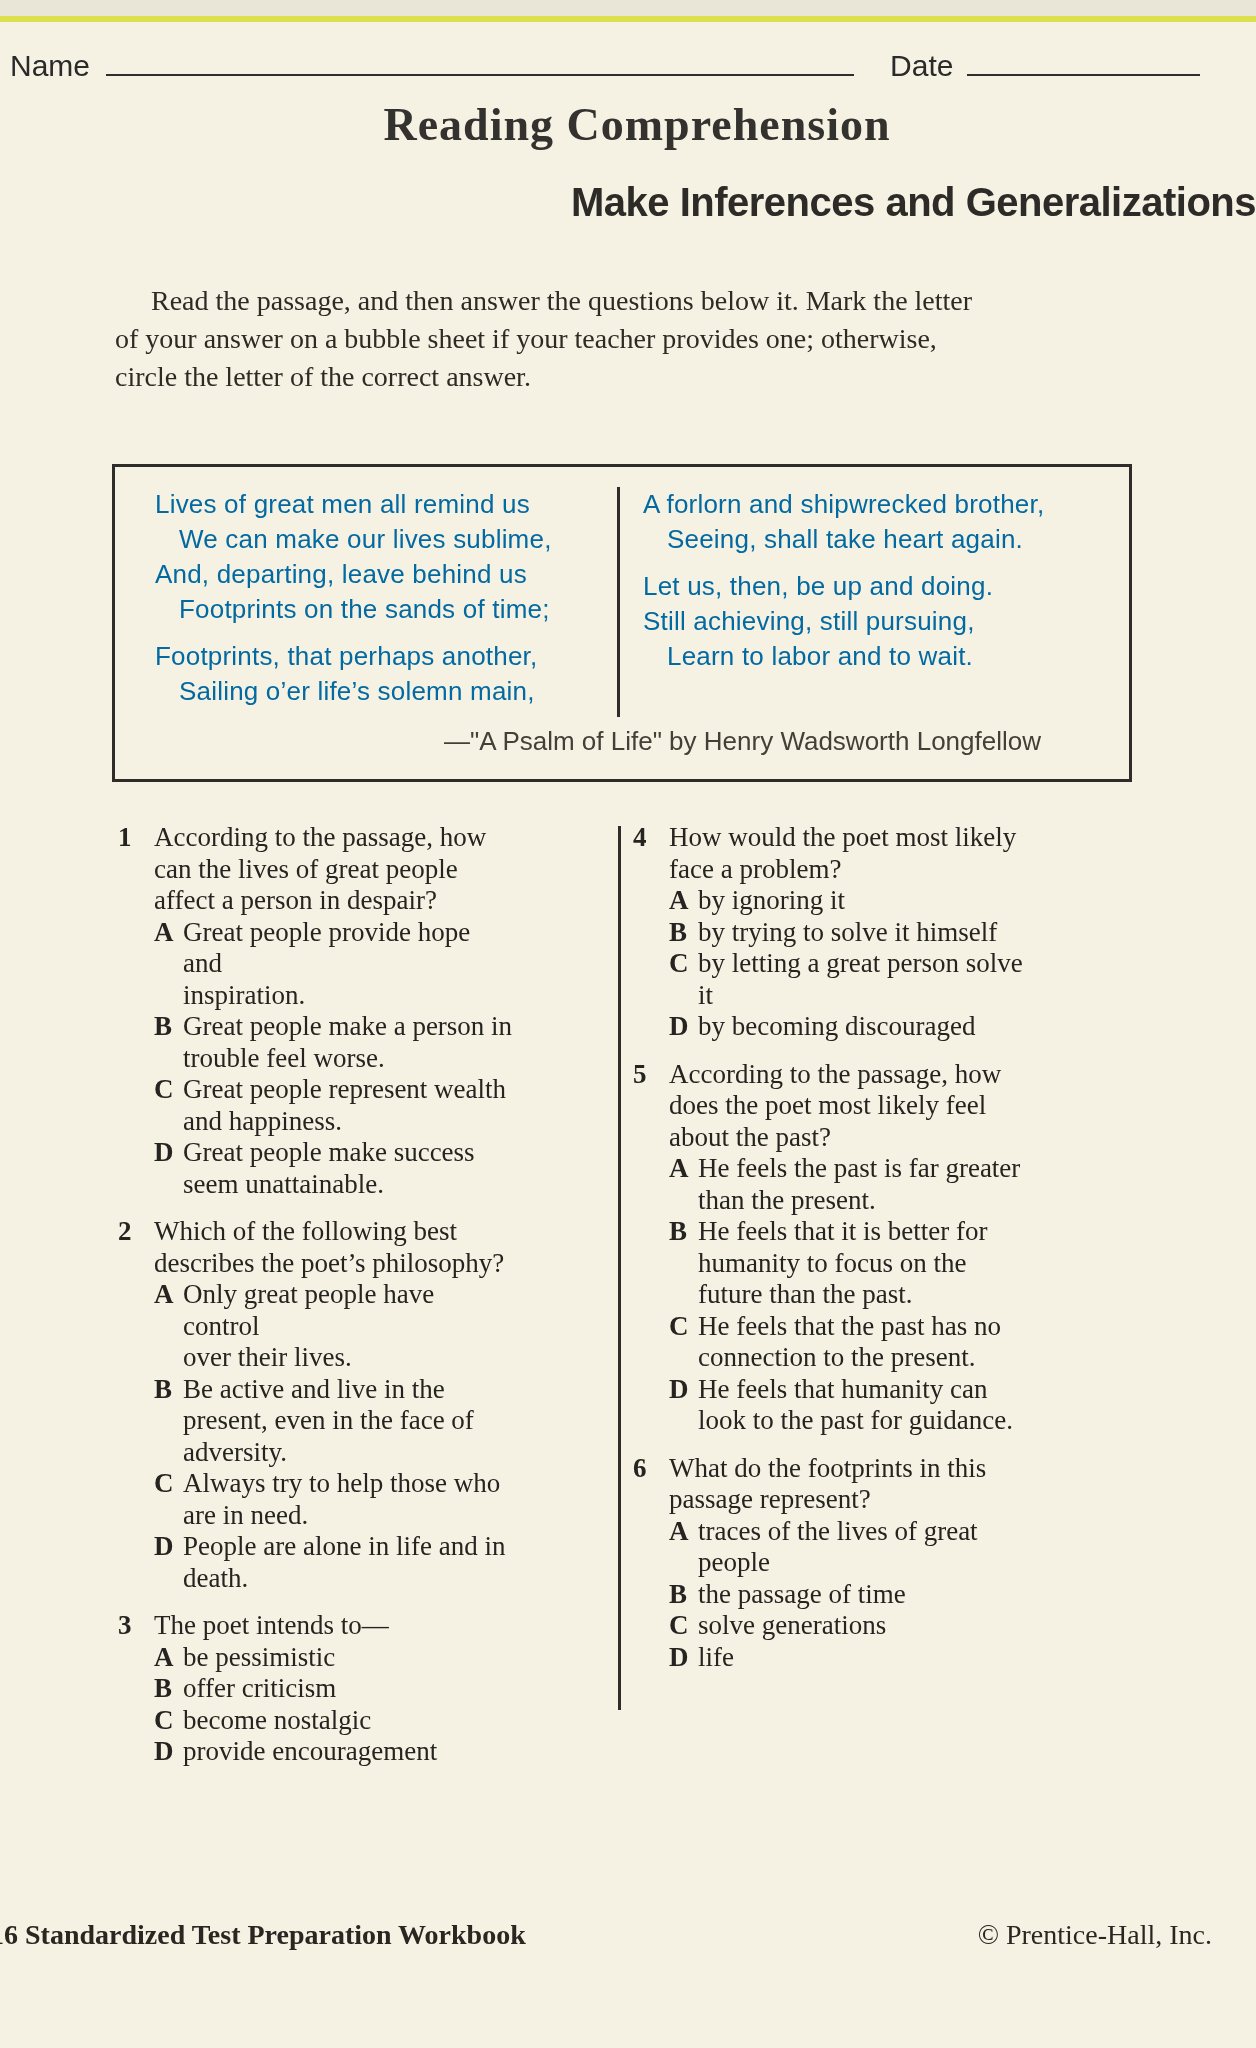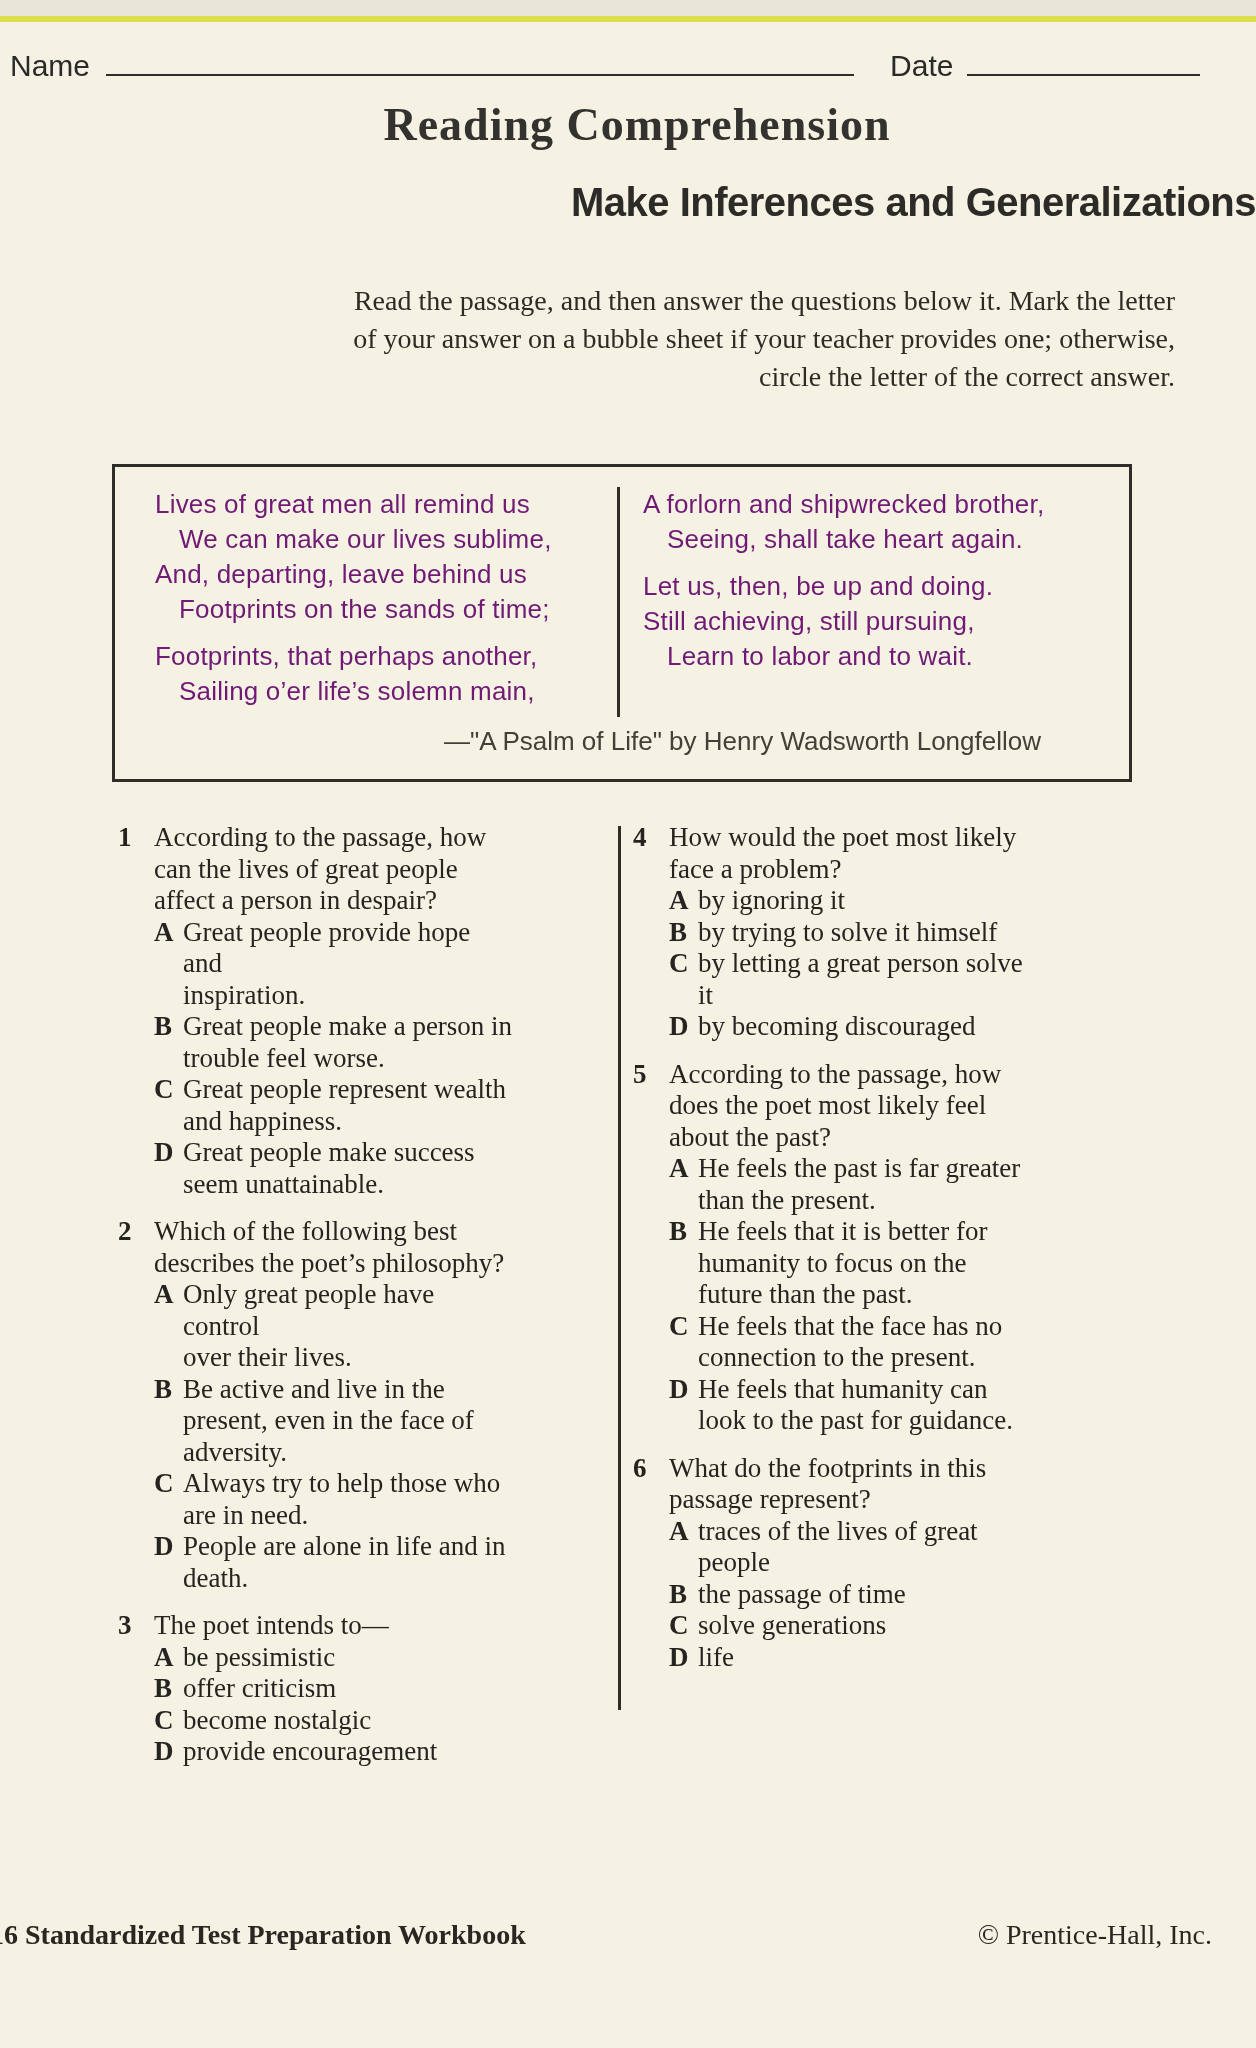--- a/index.html
+++ b/index.html
@@ -33,7 +33,7 @@
   .instructions{
     position:absolute;top:266px;left:115px;width:1060px;
     font-size:28px;line-height:38px;color:#2e2b25;
-    white-space:pre-line;text-indent:36px;text-align:right;
+    white-space:pre-line;text-indent:36px;
   }
 
   

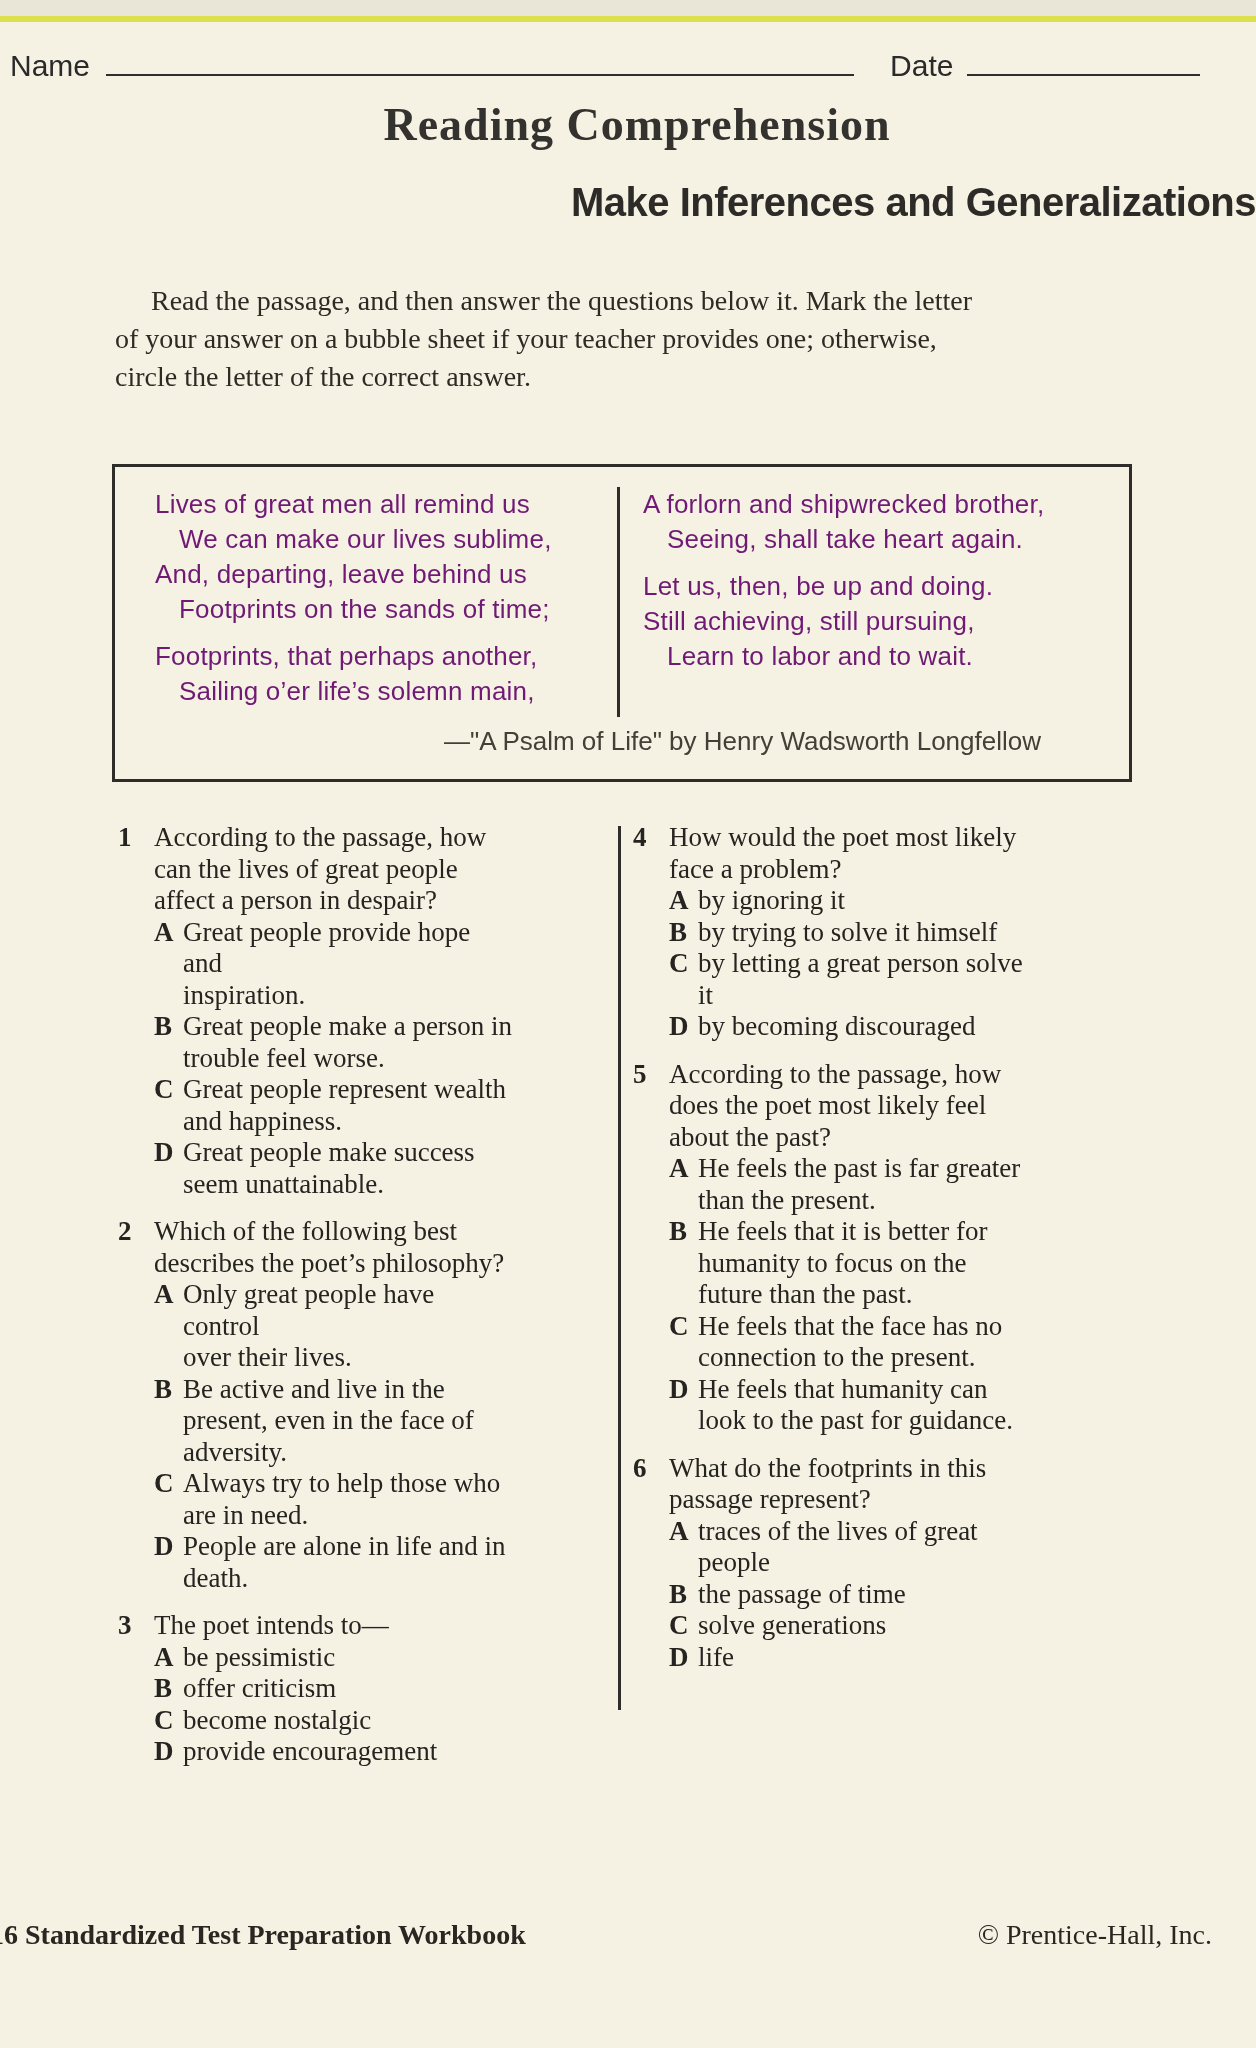--- a/index.html
+++ b/index.html
@@ -48,7 +48,7 @@
   .stanza{margin-bottom:12px;}
   .poem-line{
     font-family:"Liberation Sans",sans-serif;font-size:26px;line-height:35px;
-    color:#701a75;letter-spacing:0.2px;
+    color:#0369a1;letter-spacing:0.2px;
   }
   .poem-line.ind{padding-left:24px;}
   .poem-attribution{

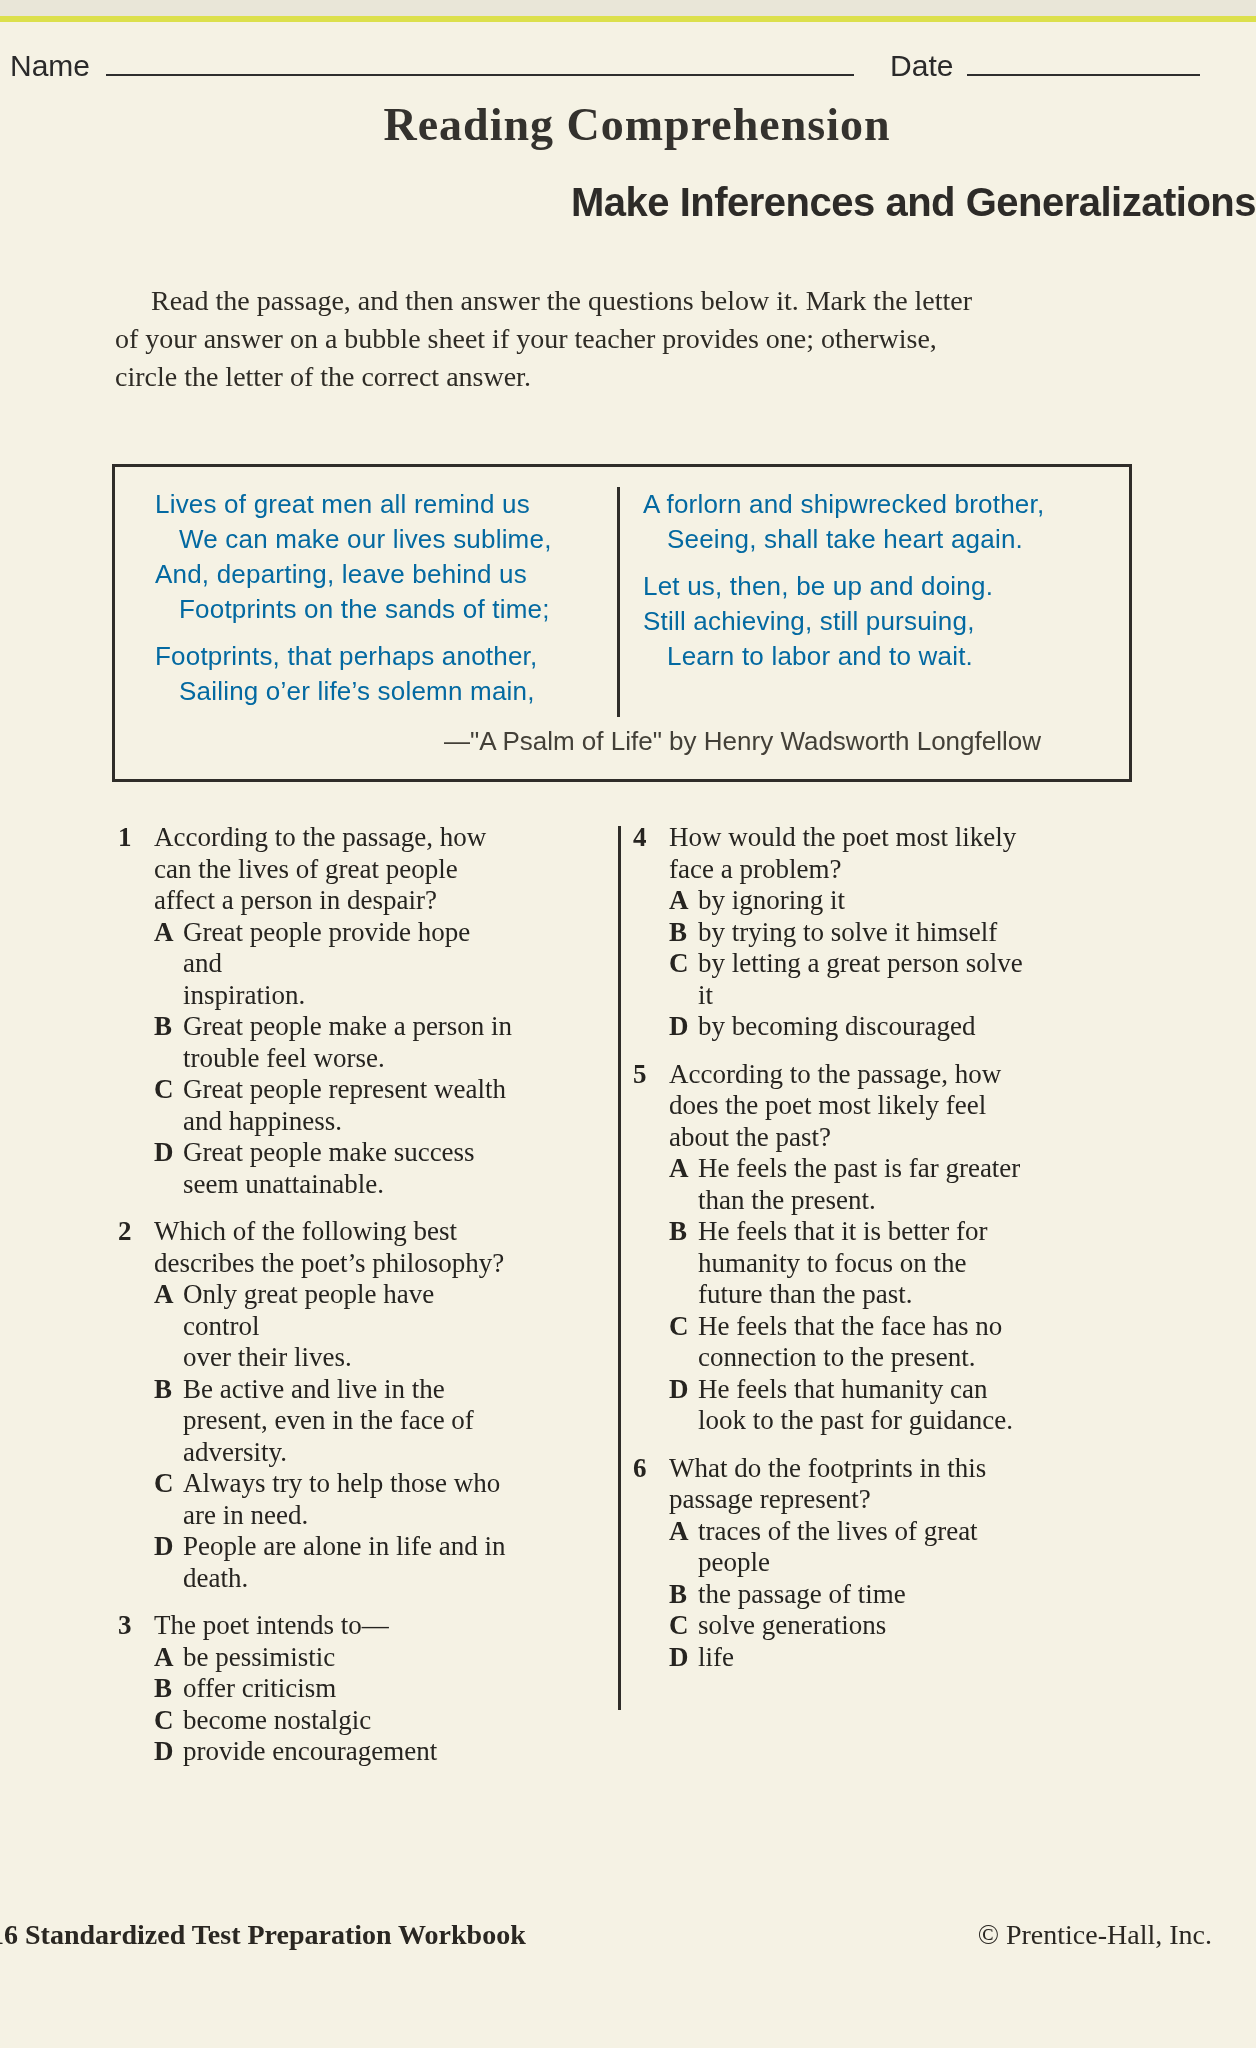--- a/index.html
+++ b/index.html
@@ -250,7 +250,7 @@
             </div>
             <div class="opt">
               <span class="optletter">C</span>
-              <span class="opttext">He feels that the face has no
+              <span class="opttext">He feels that the past has no
 connection to the present.</span>
             </div>
             <div class="opt">

